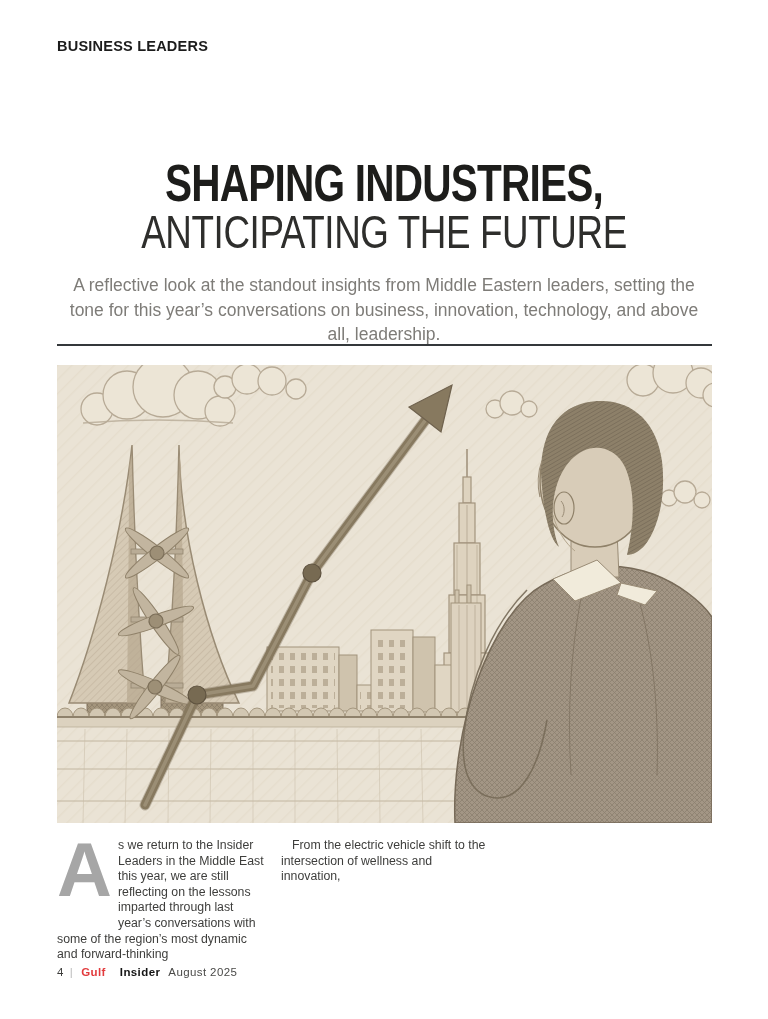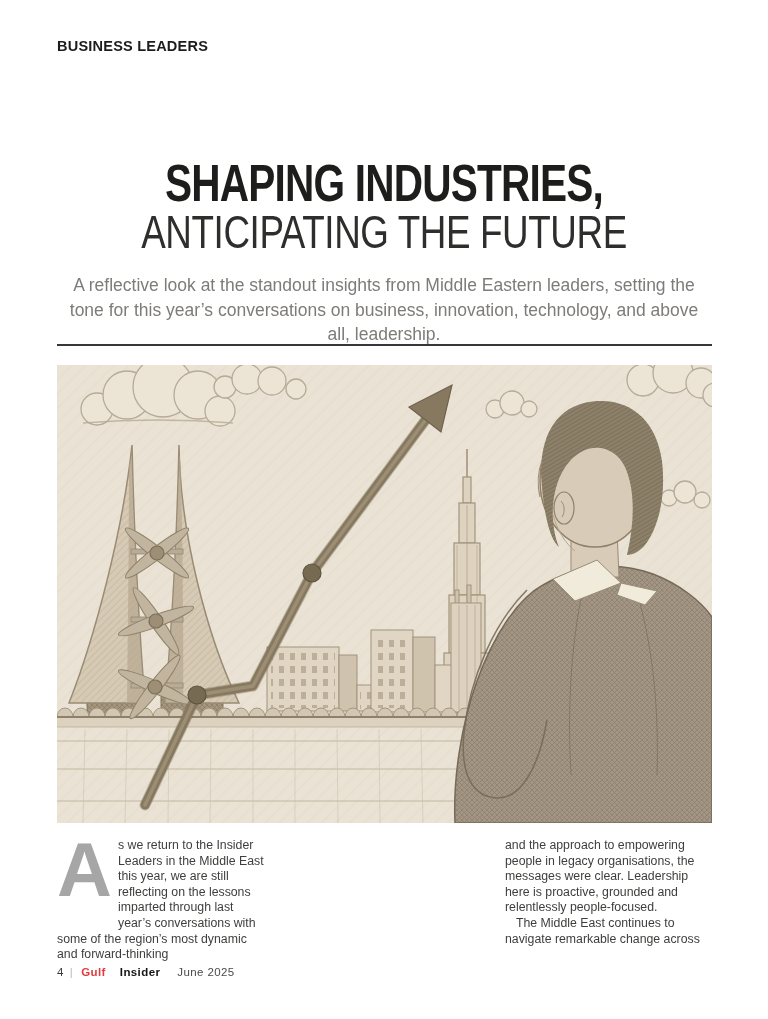--- a/index.html
+++ b/index.html
@@ -239,6 +239,7 @@
       </p>
     </div>
     <div class="col">
+      <p class="indent">From the electric vehicle shift to the intersection of wellness and innovation,</p>
     </div>
     <div class="col">
       <p>and the approach to empowering people in legacy organisations, the messages were clear. Leadership here is proactive, grounded and relentlessly people-focused.</p>

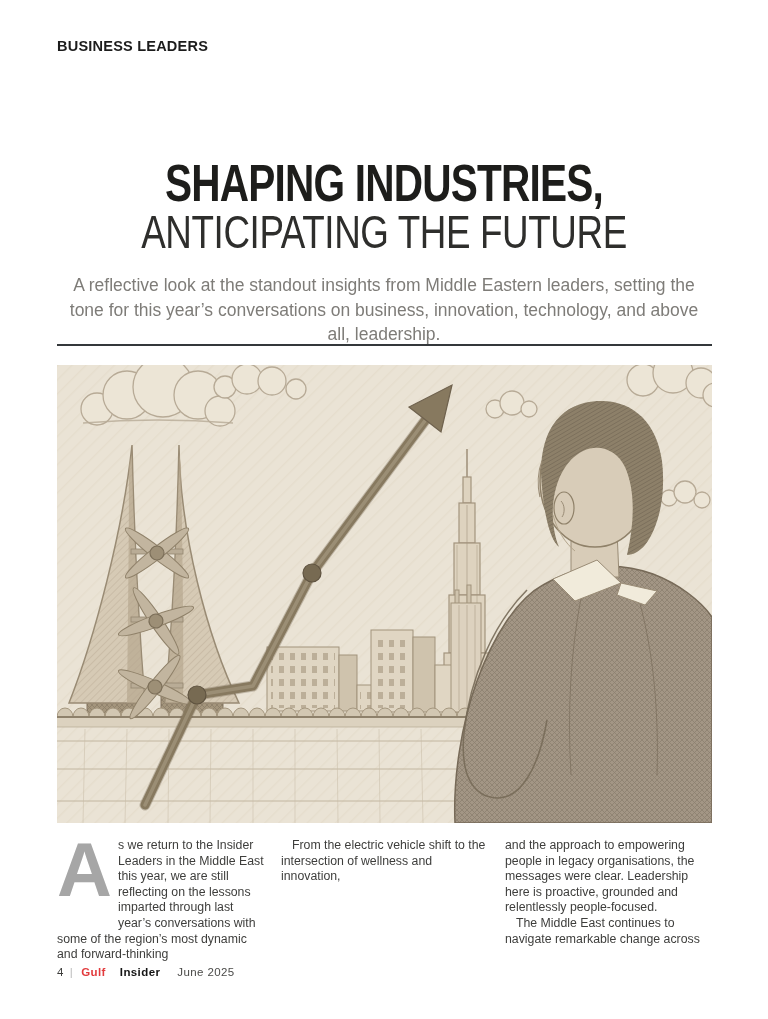--- a/index.html
+++ b/index.html
@@ -241,10 +241,6 @@
     <div class="col">
       <p class="indent">From the electric vehicle shift to the intersection of wellness and innovation,</p>
     </div>
-    <div class="col">
-      <p>and the approach to empowering people in legacy organisations, the messages were clear. Leadership here is proactive, grounded and relentlessly people-focused.</p>
-      <p class="indent">The Middle East continues to navigate remarkable change across</p>
-    </div>
   </div>
 
   <div class="footer">

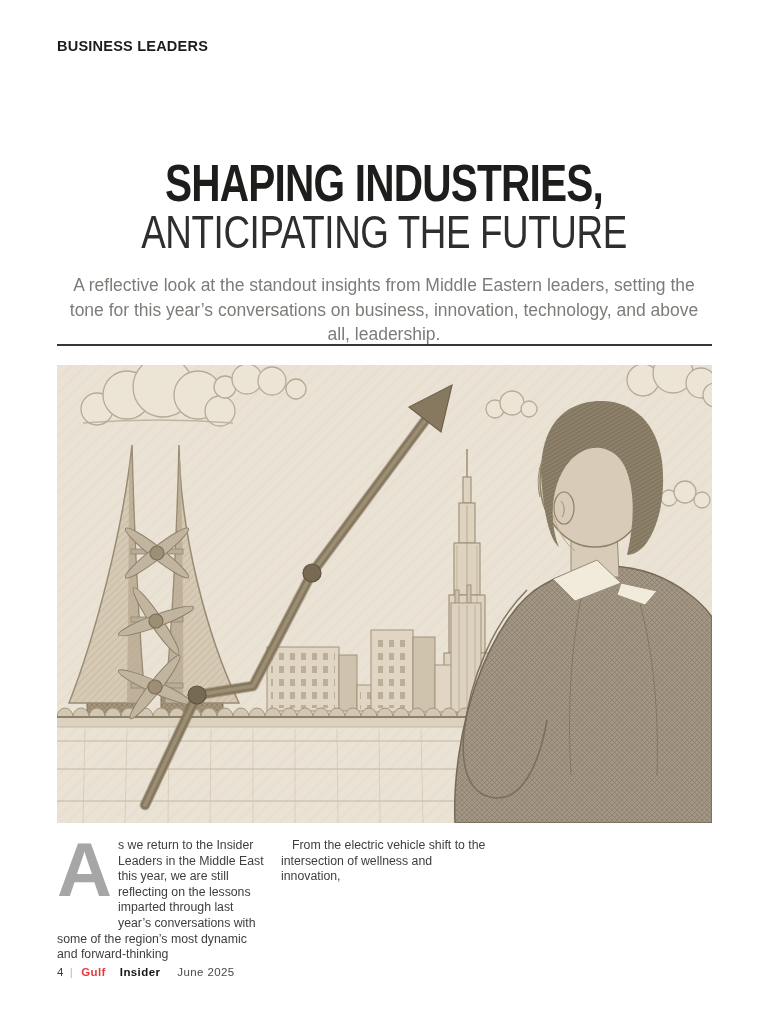--- a/index.html
+++ b/index.html
@@ -35,7 +35,7 @@
           color:#3c3c3a;}
   .footer .sep{color:#b9b9b9;margin:0 8px 0 6px;font-weight:300;}
   .footer .gulf{color:#e23b3d;font-weight:bold;margin-right:14px;}
-  .footer .insider{color:#141414;font-weight:bold;margin-right:17px;}
+  .footer .insider{color:#141414;font-weight:bold;margin-right:8px;}
   .footer .issue{color:#4a4a48;}
 </style>
 </head>

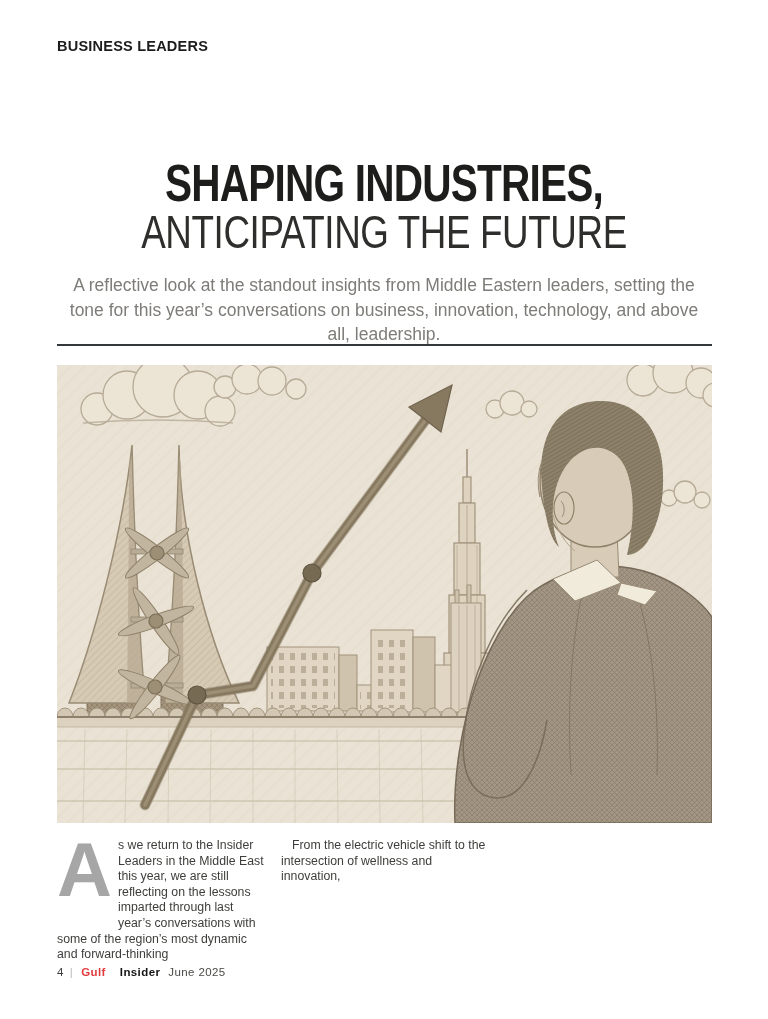--- a/index.html
+++ b/index.html
@@ -244,7 +244,7 @@
   </div>
 
   <div class="footer">
-    <span>4</span><span class="sep">|</span><span class="gulf">Gulf</span><span class="insider">Insider</span><span class="issue">June 2025</span>
+    <span>4</span><span class="sep">|</span><span class="gulf">Gulf</span><span class="insider">Insider</span><span class="issue">August 2025</span>
   </div>
 
 </div>

